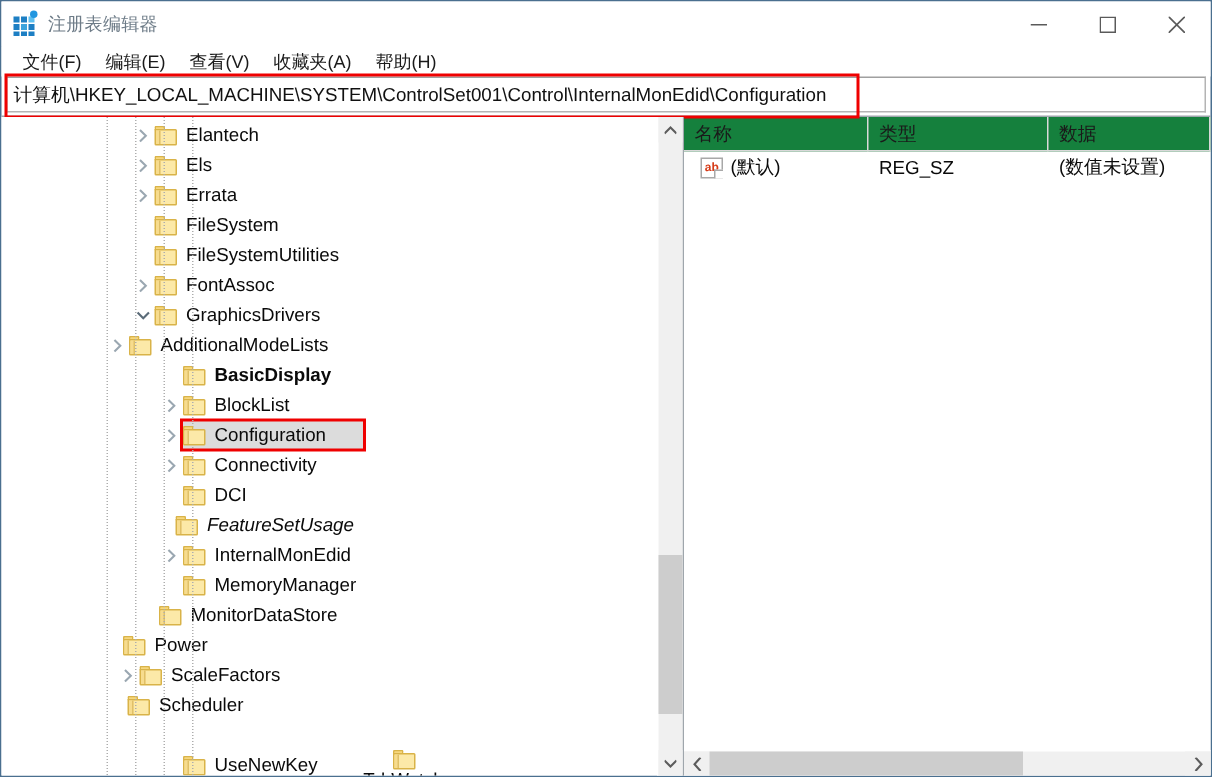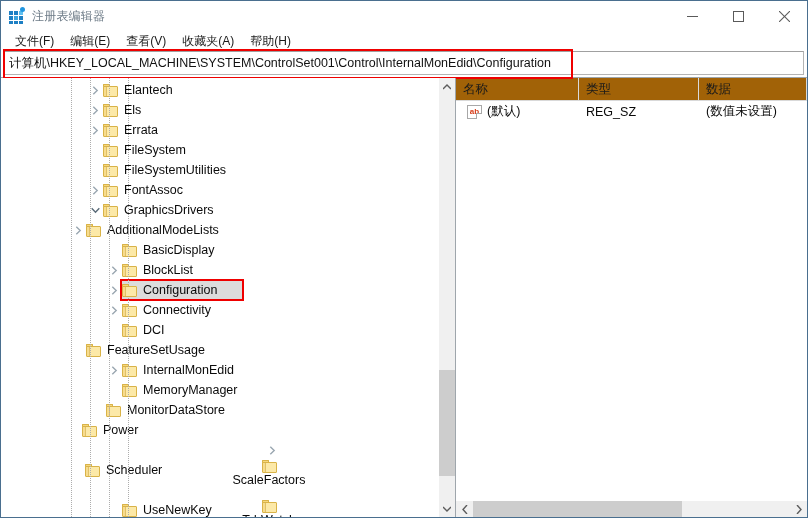--- a/index.html
+++ b/index.html
@@ -180,7 +180,7 @@
     height: 23px; min-height: 23px;
     display: flex;
     border-bottom: 1px solid #d9d9d9;
-    background: #a16207;
+    background: #15803d;
   }
   .hcell {
     display: flex; align-items: center;

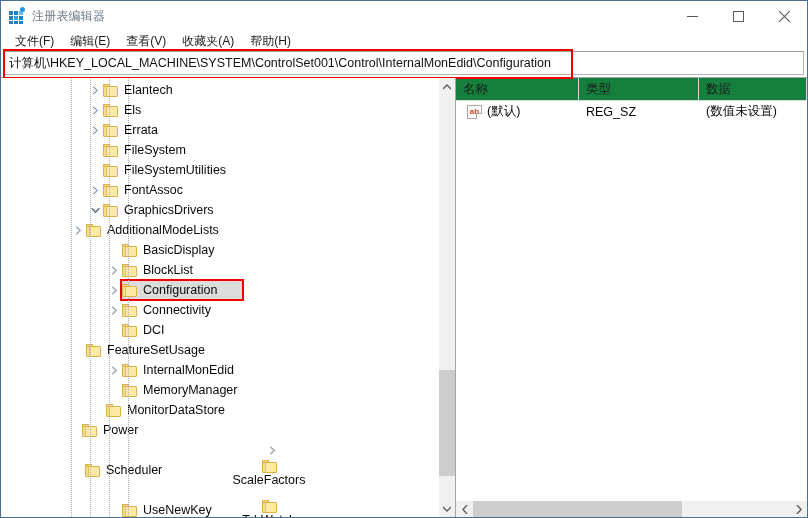--- a/index.html
+++ b/index.html
@@ -392,7 +392,7 @@
               </span>
               <span class="tlabel">AdditionalModeLists</span>
             </div>
-            <div class="trow" style="padding-left: 105px;">
+            <div class="trow" style="padding-left: 105px; font-weight: bold;">
               <span class="chev none"></span>
               <span class="folder">
                 <i class="tab"></i>

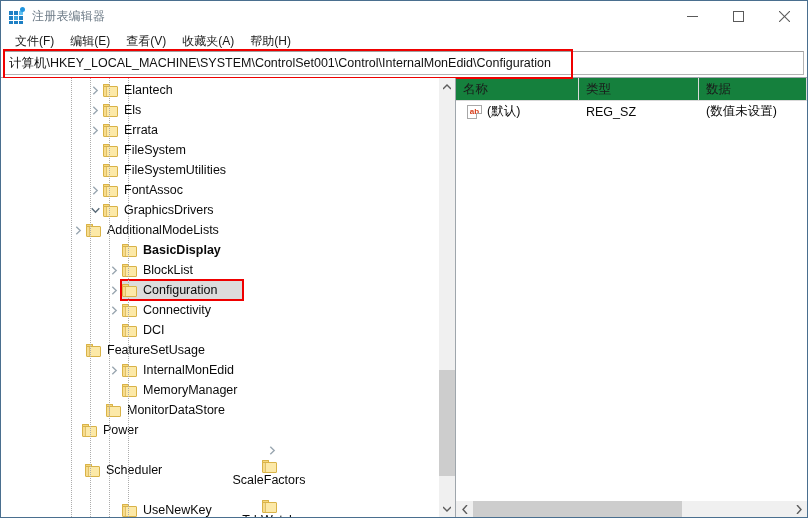--- a/index.html
+++ b/index.html
@@ -450,7 +450,7 @@
               </span>
               <span class="tlabel">DCI</span>
             </div>
-            <div class="trow" style="padding-left: 69px;">
+            <div class="trow" style="padding-left: 100px; font-style: italic;">
               <span class="chev none"></span>
               <span class="folder">
                 <i class="tab"></i>

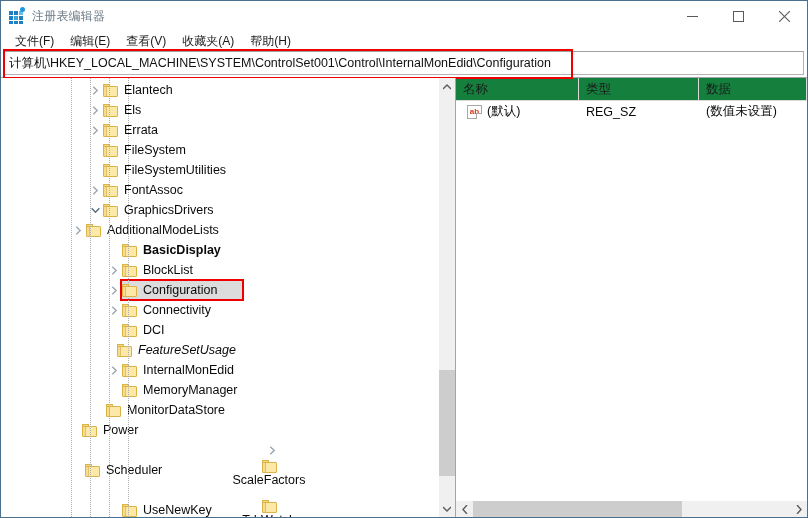--- a/index.html
+++ b/index.html
@@ -499,7 +499,7 @@
               </span>
               <span class="tlabel">Power</span>
             </div>
-            <div class="trow" style="padding-left: 105px; flex-direction: column;">
+            <div class="trow" style="padding-left: 76px;">
               <span class="chev">
                 <svg width="7" height="9" viewBox="0 0 7 9">
                   <path d="M1.3 0.7 L5.2 4.5 L1.3 8.3" fill="none" stroke="#9aa7b1" stroke-width="1.4"></path>

